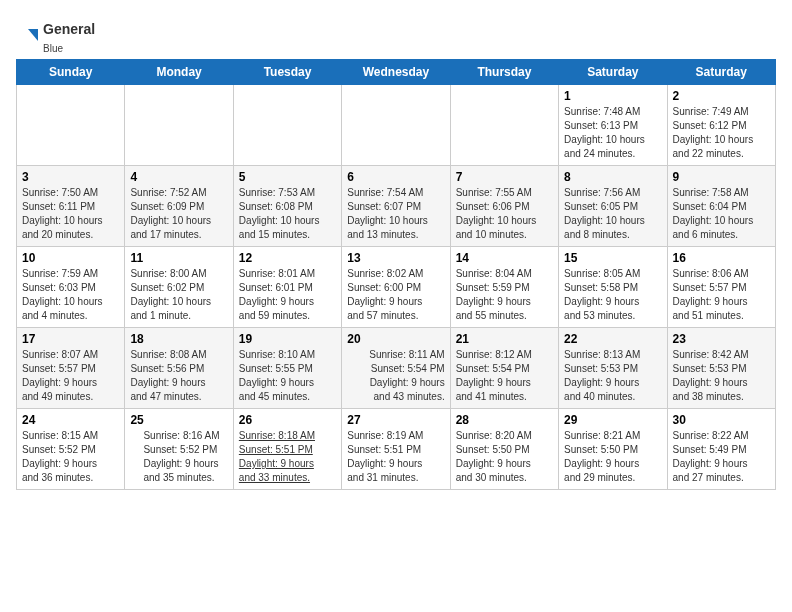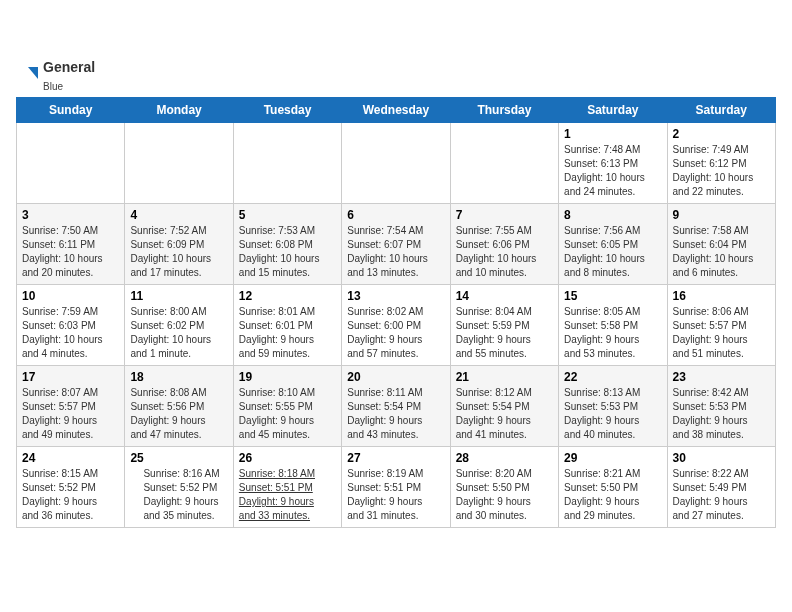--- a/index.html
+++ b/index.html
@@ -83,7 +83,7 @@
 <div class="header-area">
   <div class="logo">
   <div style="display:flex;flex-direction:column;line-height:1.1;margin-top:4px;">
-    <div style="display:flex;align-items:center;gap:2px;margin-top:38px;">
+    <div style="display:flex;align-items:center;gap:2px;">
       <div style="width:22px;height:22px;margin-right:3px;">
         <svg viewBox="0 0 22 22" width="22" height="22">
           <polygon points="12,2 22,2 22,14" fill="#1a6fba"></polygon>

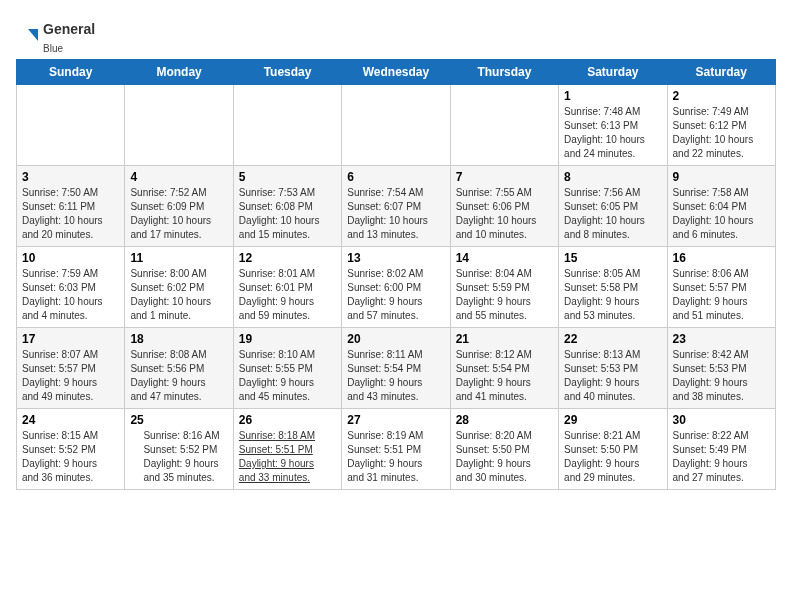--- a/index.html
+++ b/index.html
@@ -262,7 +262,7 @@
         </td>
         <td>
           <span class="day-number">20</span>
-          <div class="day-info" style="white-space: pre-line;">Sunrise: 8:11 AM
+          <div class="day-info" style="white-space: pre-line; text-align: right;">Sunrise: 8:11 AM
 Sunset: 5:54 PM
 Daylight: 9 hours
 and 43 minutes.</div>

